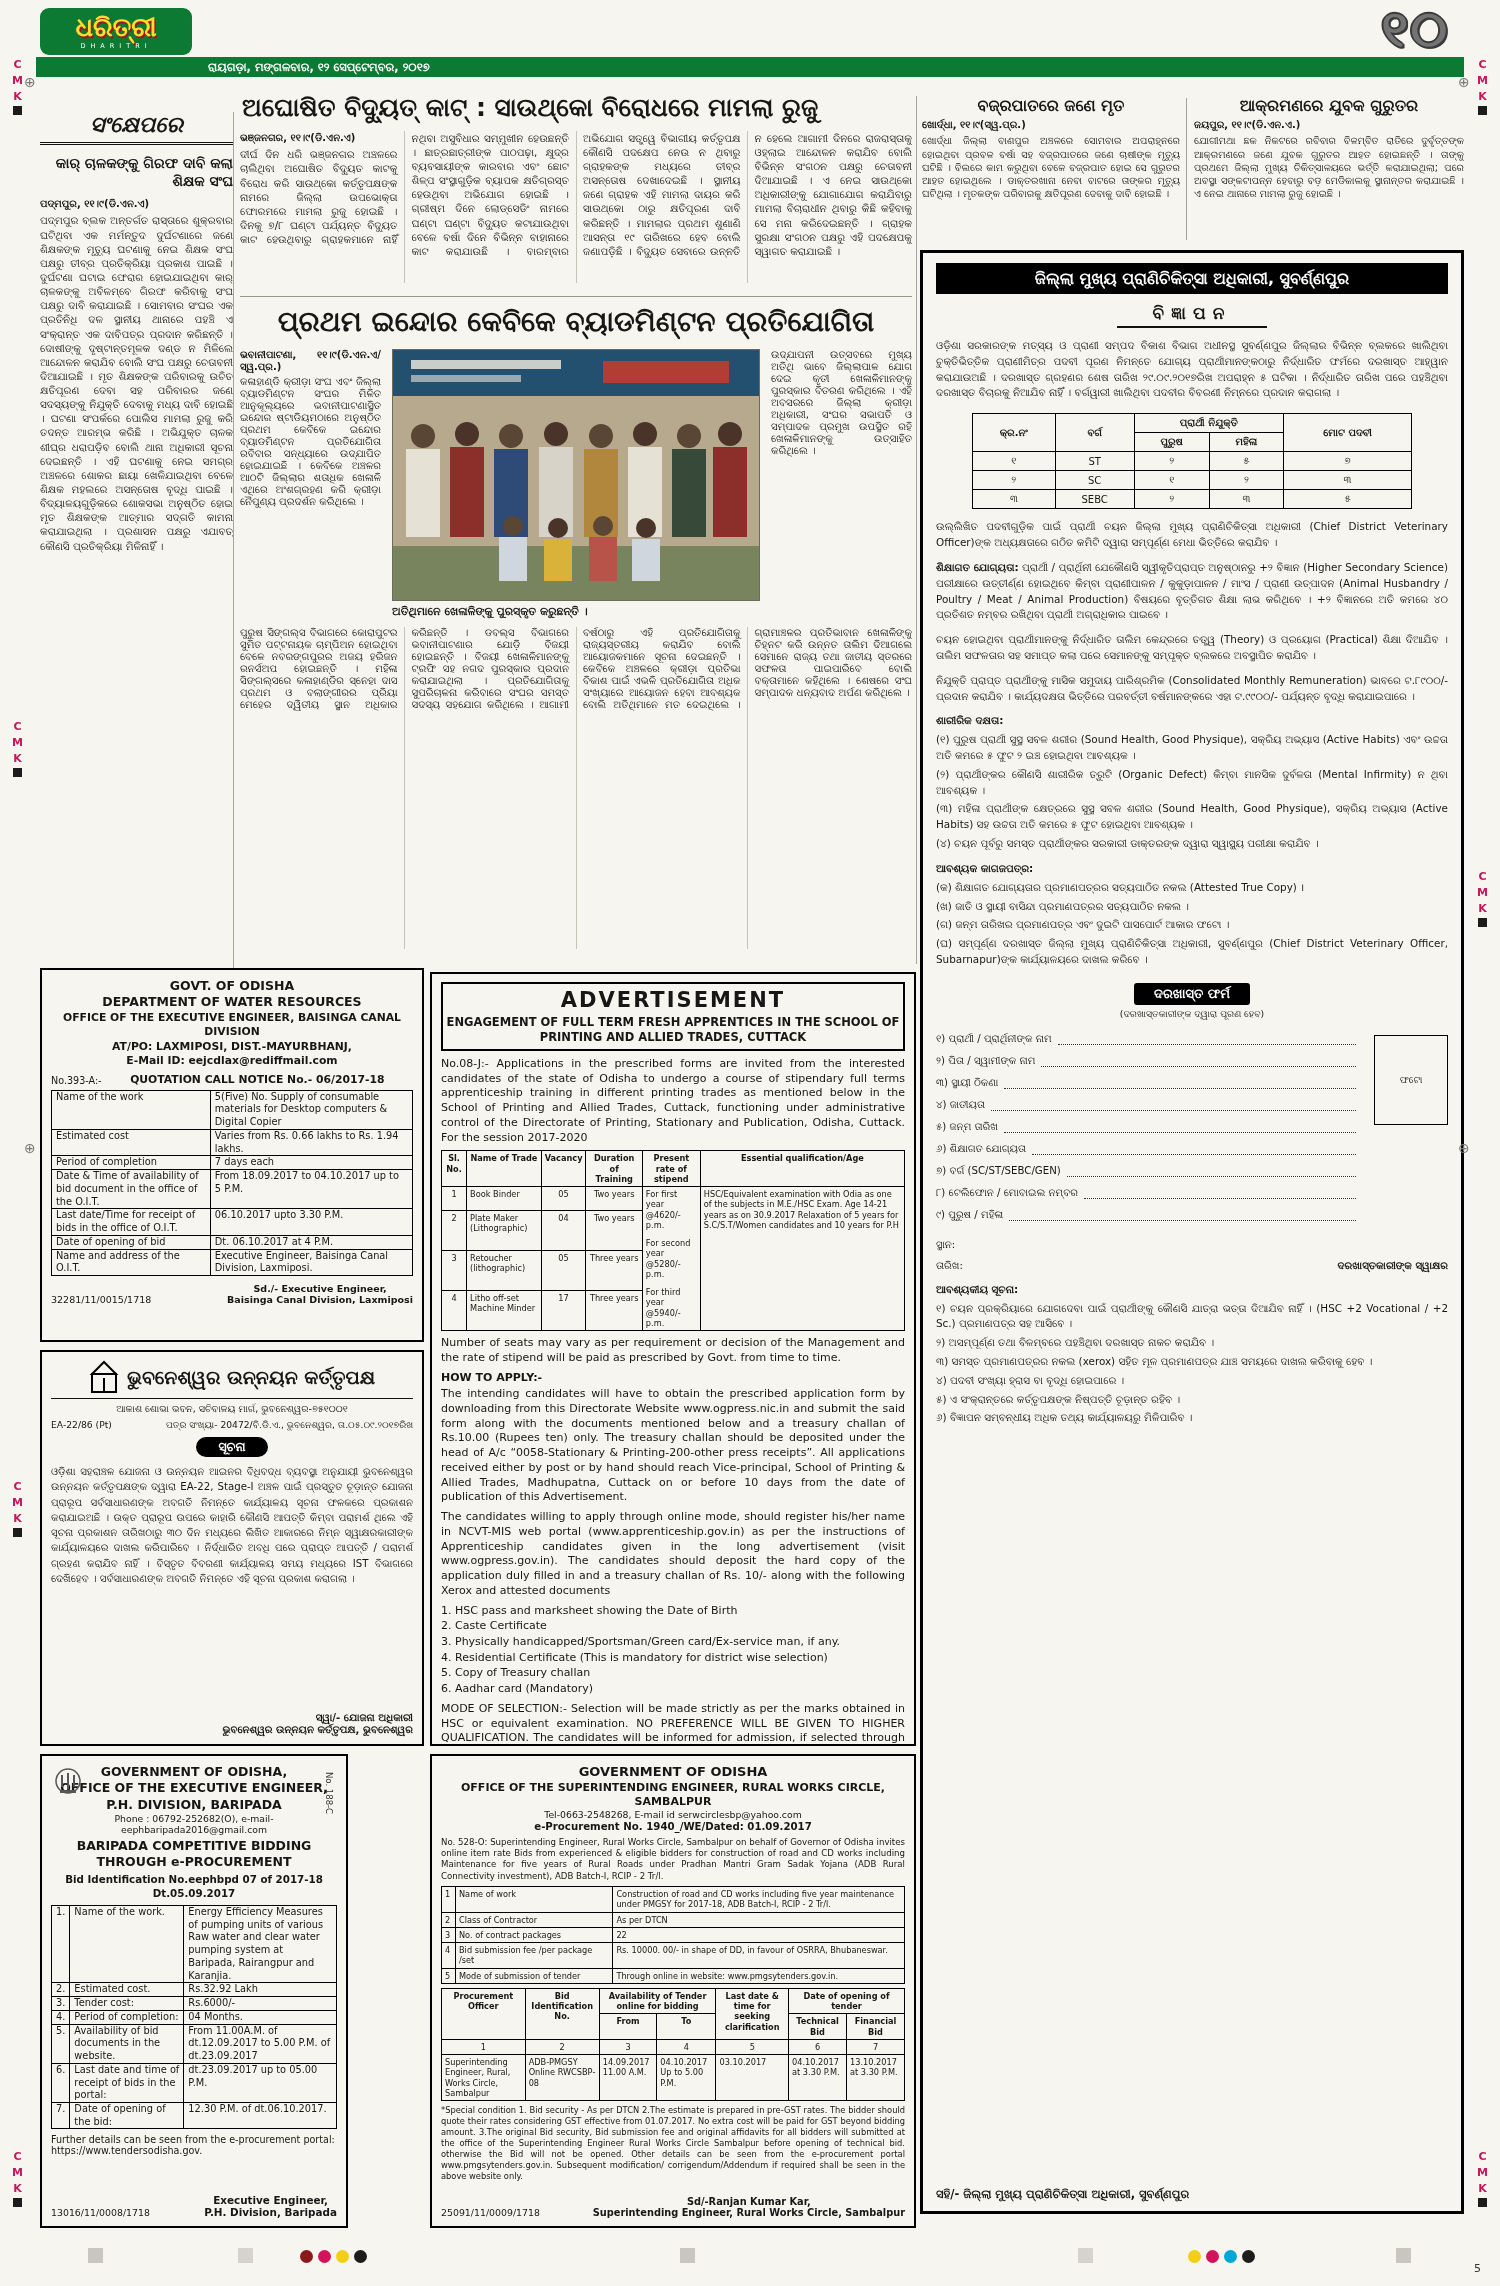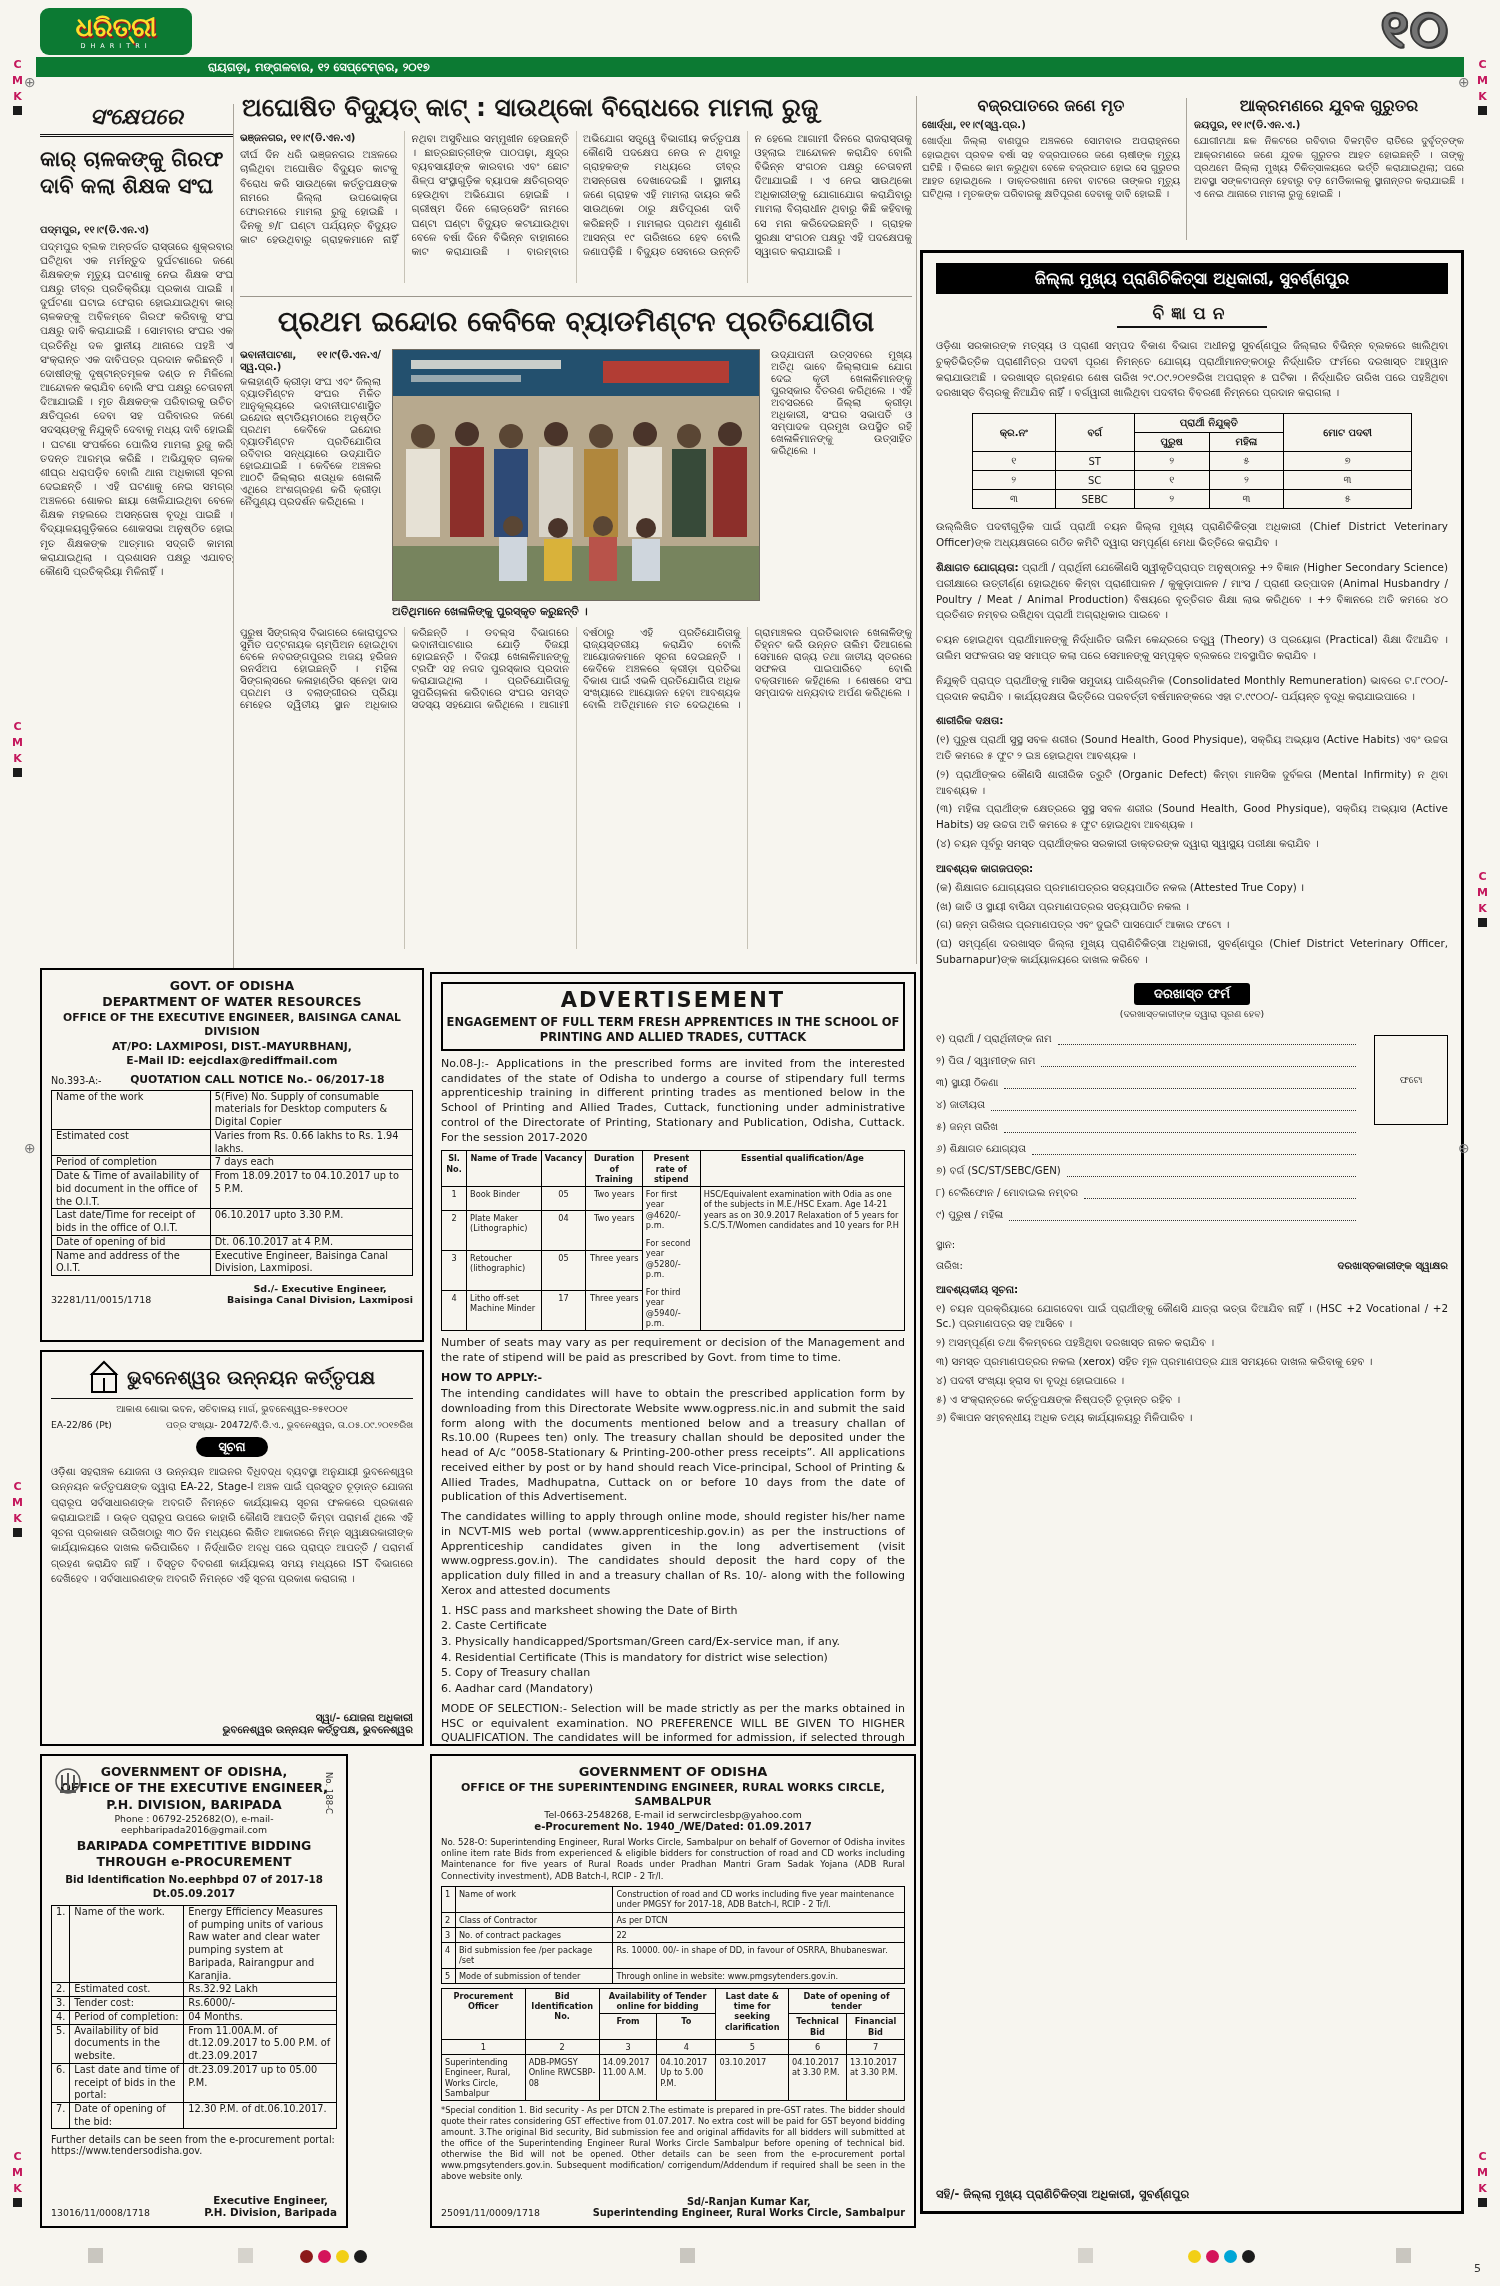--- a/index.html
+++ b/index.html
@@ -21,7 +21,7 @@
 .cmk .sq{width:9px;height:9px;background:#1c1c1c}
 .reg{position:absolute;font-size:14px;color:#777;z-index:4}
 
-.leftcol{position:absolute;left:40px;top:104px;width:194px;height:868px;border-right:1px solid #a9a49a;overflow:hidden}
+.leftcol{position:absolute;left:40px;top:112px;width:194px;height:868px;border-right:1px solid #a9a49a;overflow:hidden}
 .sec-title{font-size:22px;font-weight:bold;font-style:italic;text-align:center;border-bottom:3px double #111;padding-bottom:5px;margin-bottom:9px}
 .leftcol h3{font-size:21px;line-height:1.3;font-weight:bold;text-align:left;margin-bottom:23px}
 

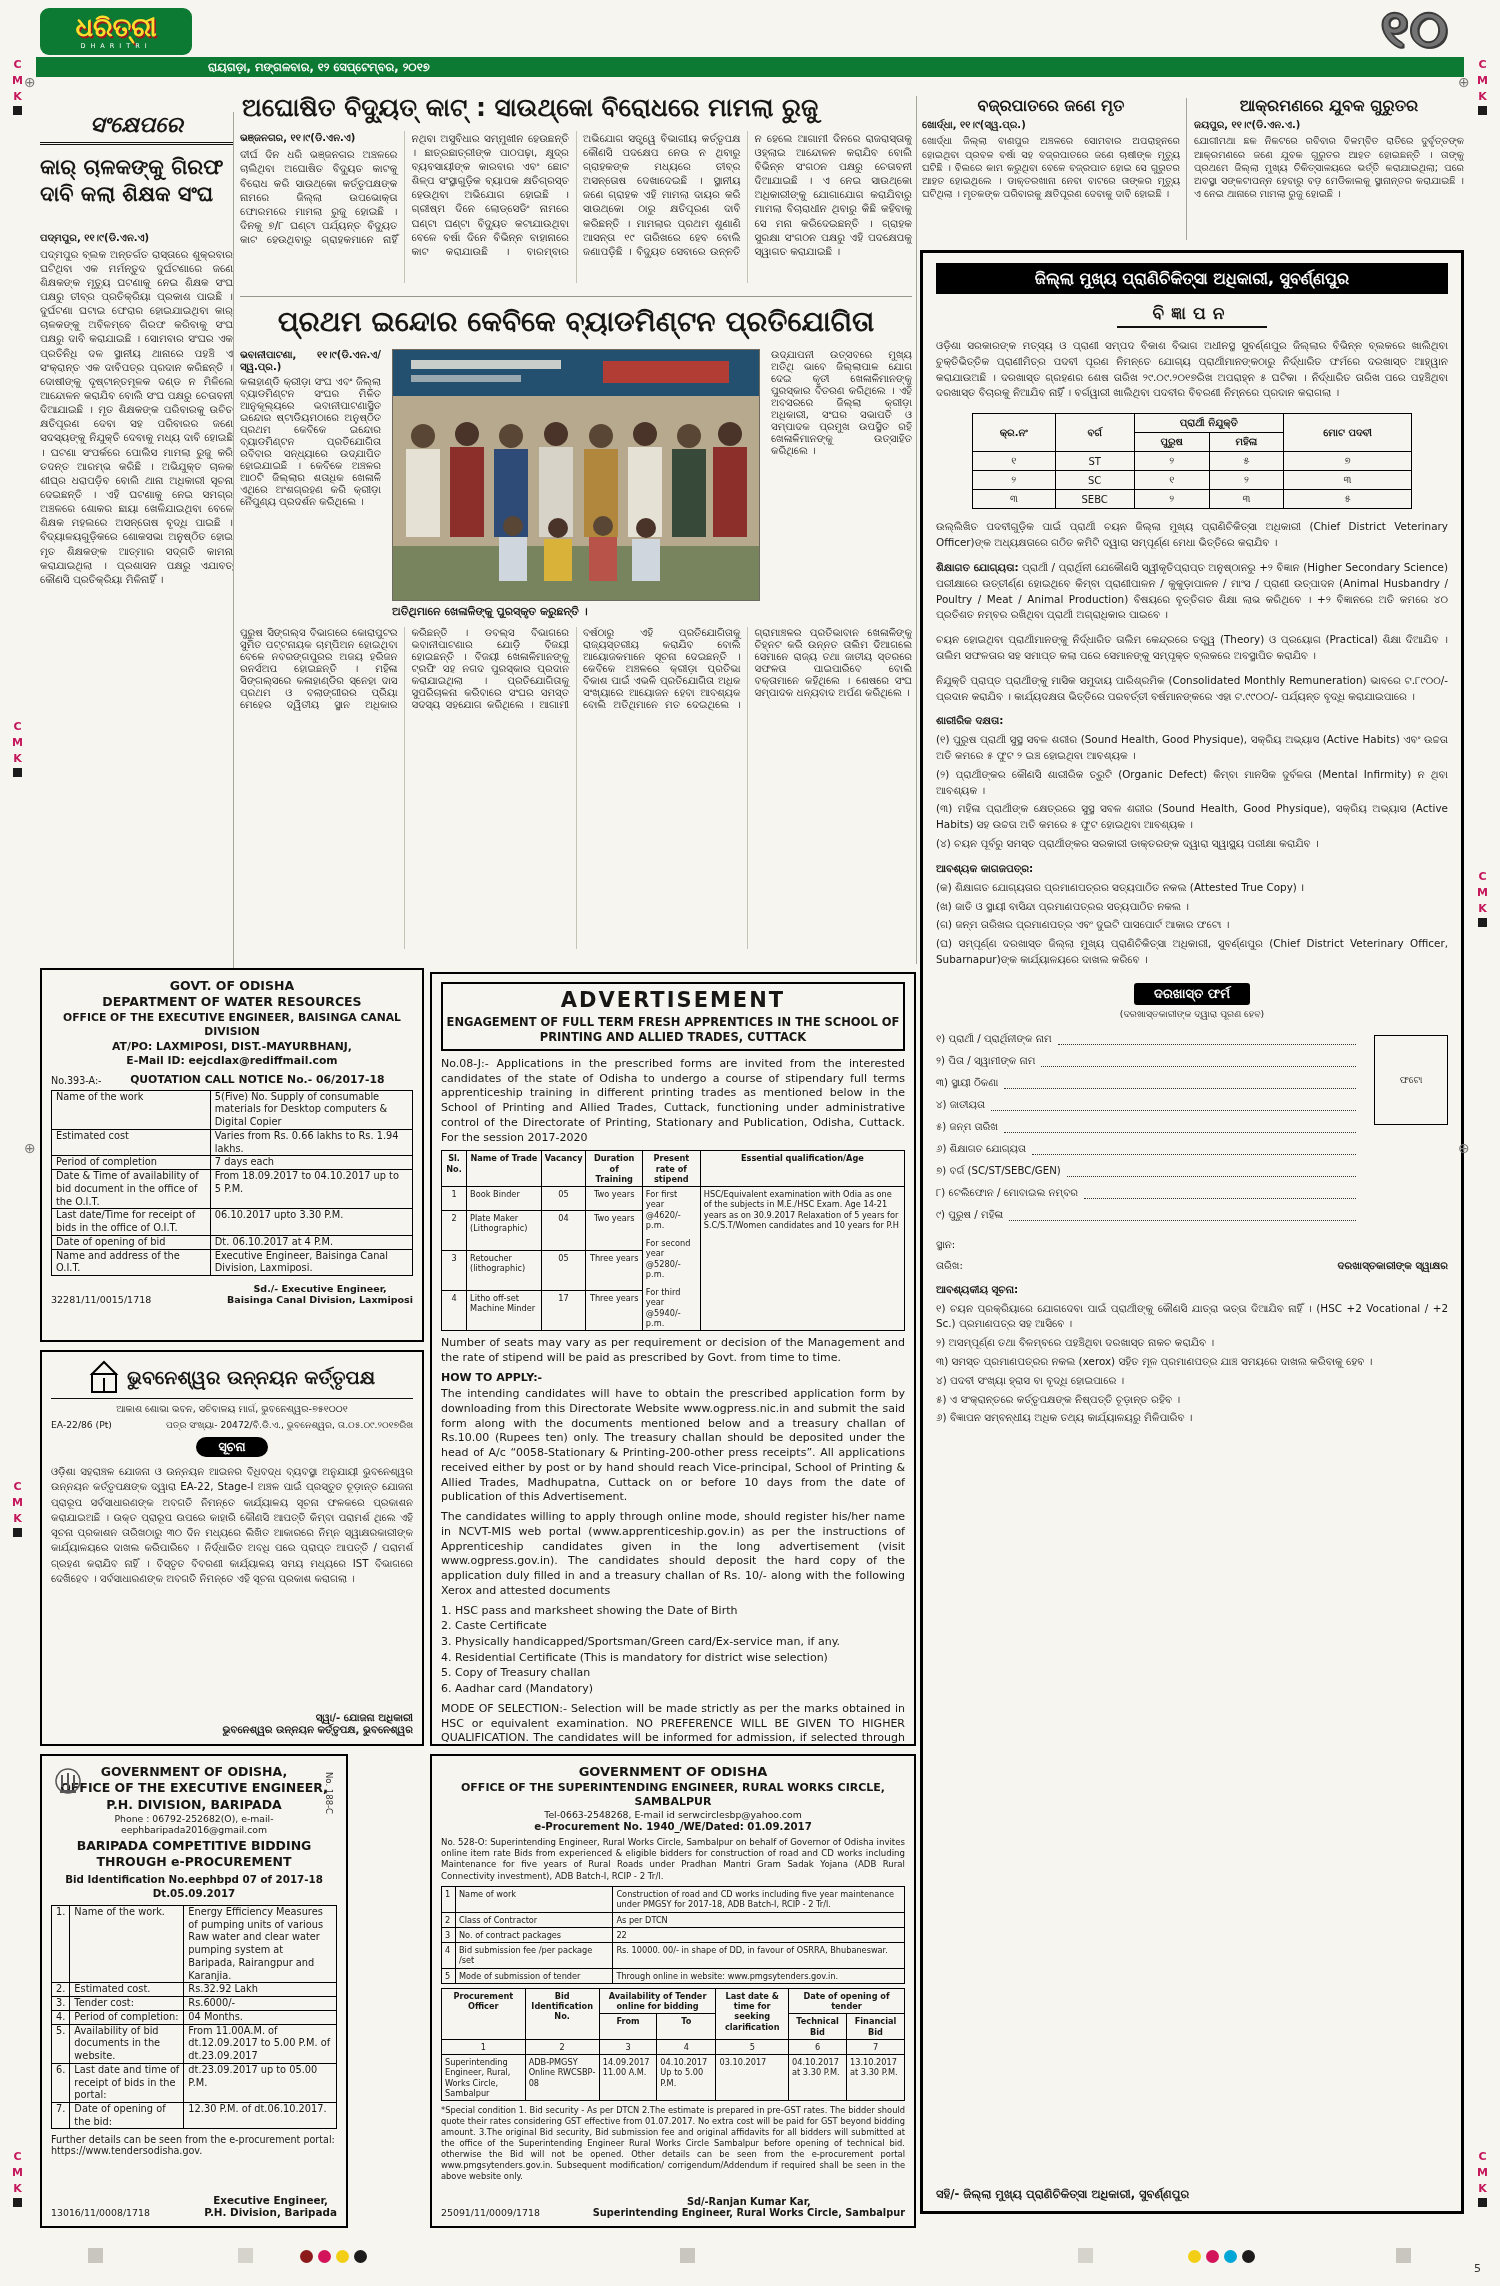--- a/index.html
+++ b/index.html
@@ -23,7 +23,7 @@
 
 .leftcol{position:absolute;left:40px;top:112px;width:194px;height:868px;border-right:1px solid #a9a49a;overflow:hidden}
 .sec-title{font-size:22px;font-weight:bold;font-style:italic;text-align:center;border-bottom:3px double #111;padding-bottom:5px;margin-bottom:9px}
-.leftcol h3{font-size:21px;line-height:1.3;font-weight:bold;text-align:left;margin-bottom:23px}
+.leftcol h3{font-size:14px;line-height:1.3;font-weight:bold;text-align:right;margin-bottom:8px}
 
 .power{position:absolute;left:240px;top:94px;width:672px;height:198px;overflow:hidden}
 .power h2{font-size:25px;line-height:1.15;margin:0 0 8px 2px}

